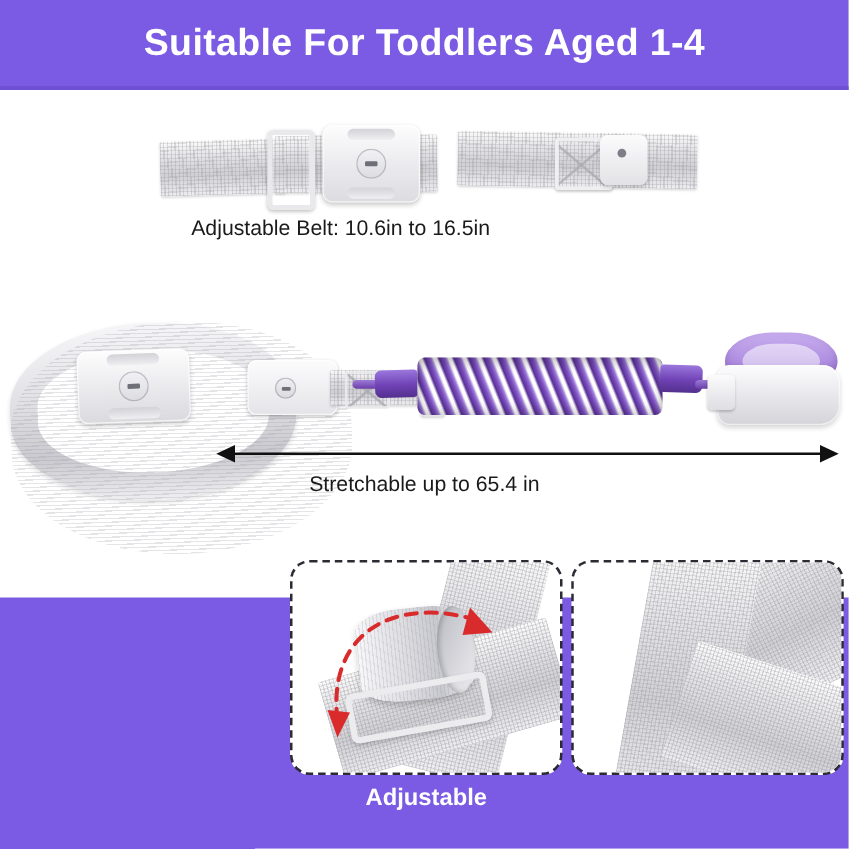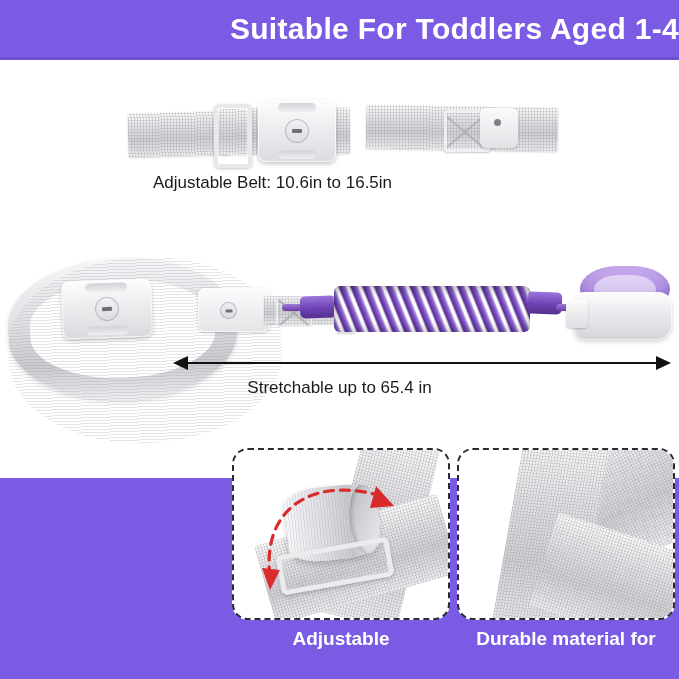--- a/index.html
+++ b/index.html
@@ -20,11 +20,11 @@
     position: absolute;
     left: 0; top: 0;
     width: 679px;
-    height: 60px;
+    height: 72px;
     background: #7B5BE3;
     display: flex;
     align-items: center;
-    justify-content: flex-end;
+    justify-content: center;
     box-sizing: border-box;
     border-bottom: 3px solid #6E50D4;
   }

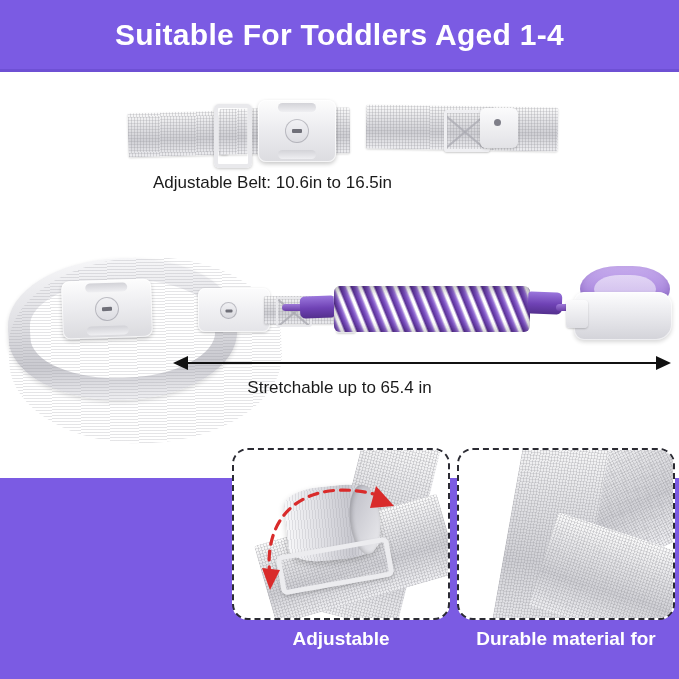--- a/index.html
+++ b/index.html
@@ -665,7 +665,7 @@
       <div class="p3-web-c webbing"></div>
     </div>
     <div class="feature-label">
-      <span>Durable material for</span><br>
+      <br>
     </div>
   </div>
 </div>

